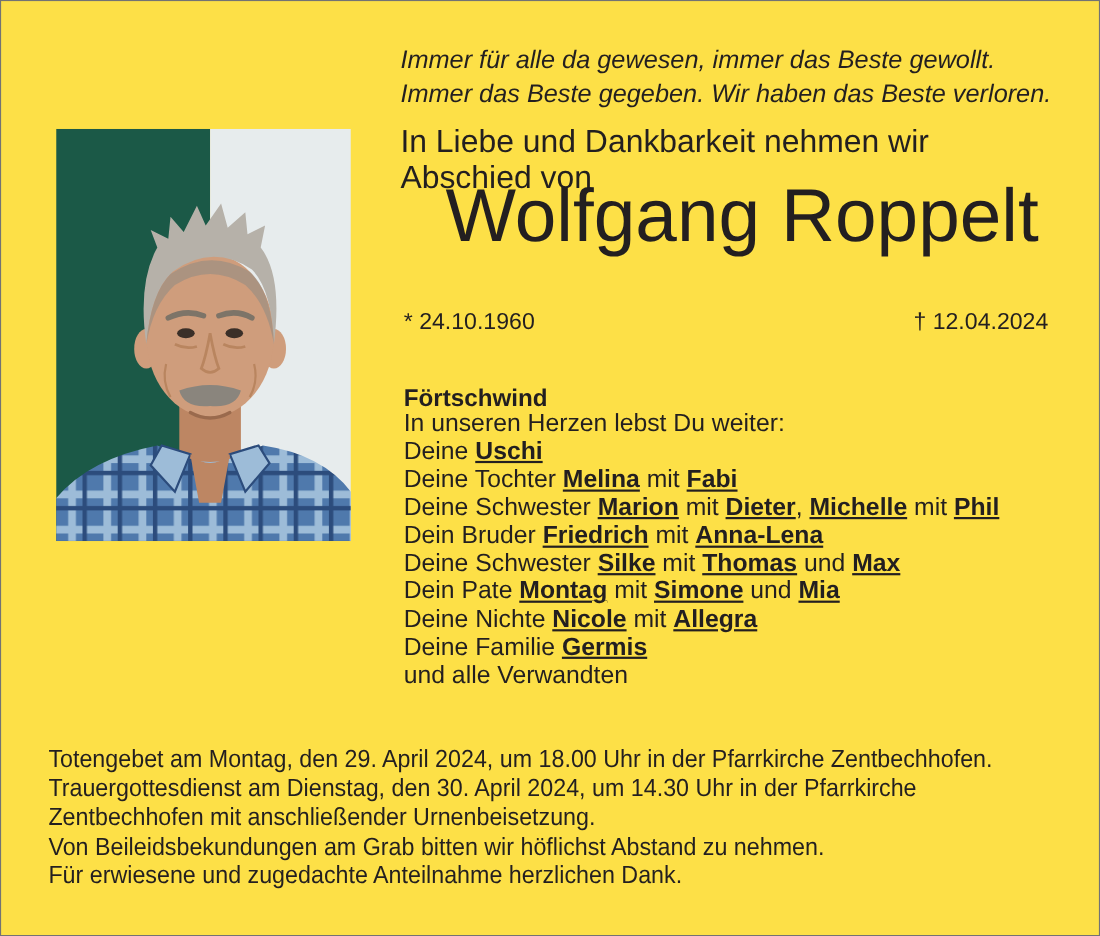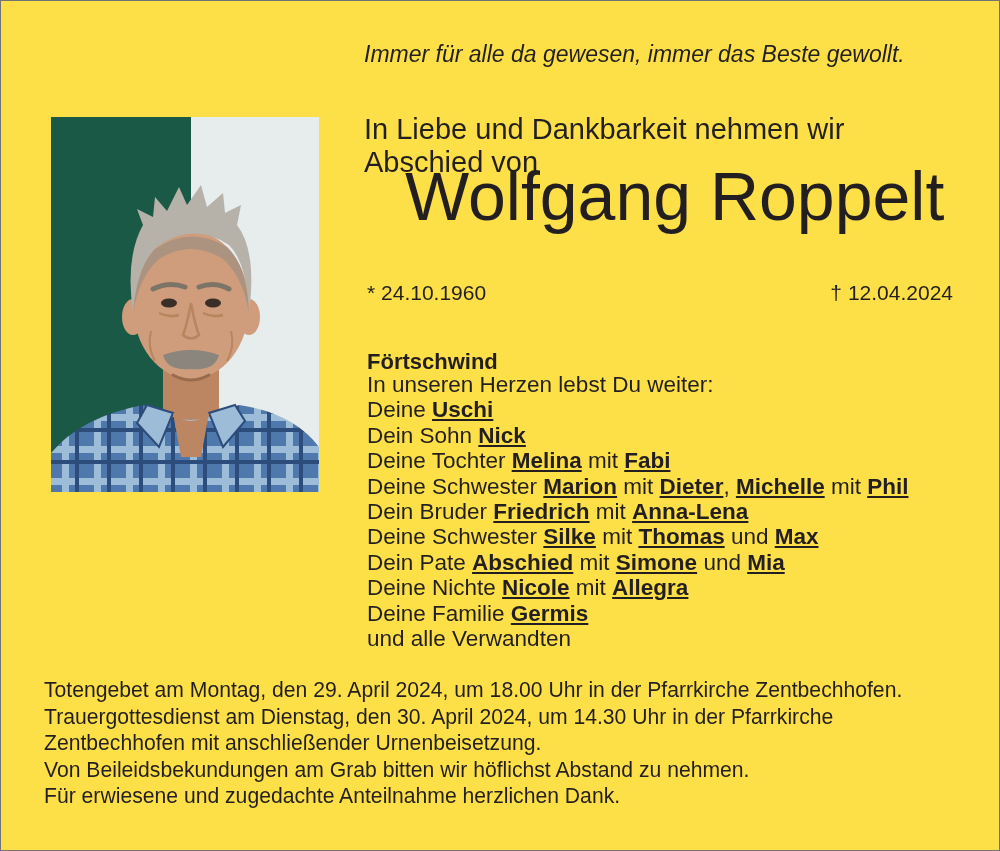--- a/index.html
+++ b/index.html
@@ -98,6 +98,7 @@
 
   <div class="quote">
     <div class="line">Immer für alle da gewesen, immer das Beste gewollt.</div>
+    <div class="line">Immer das Beste gegeben. Wir haben das Beste verloren.</div>
   </div>
 
   <div class="intro">In Liebe und Dankbarkeit nehmen wir Abschied von</div>

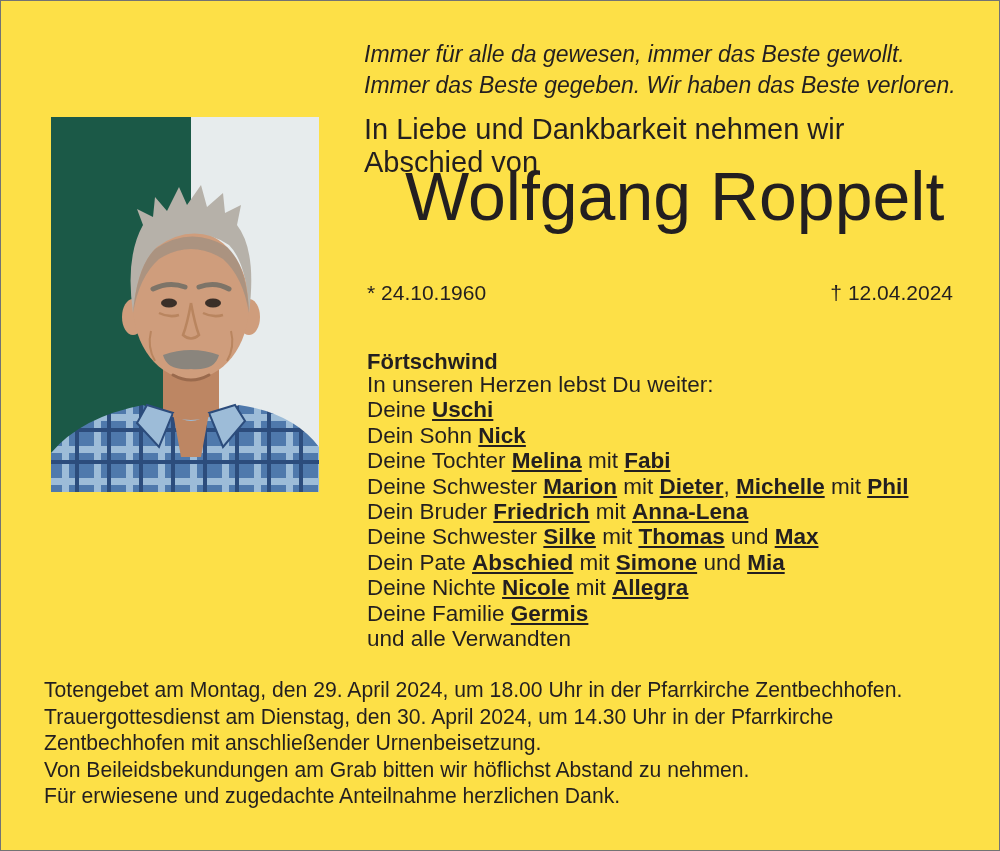--- a/index.html
+++ b/index.html
@@ -122,7 +122,6 @@
     <div class="line">In unseren Herzen lebst Du weiter:</div>
     <div>
         <div class="line"><span>Deine </span><span class="b">Uschi</span></div>
-        <div class="line"><span>Dein Sohn </span><span class="b">Nick</span></div>
         <div class="line"><span>Deine Tochter </span><span class="b">Melina</span><span> mit </span><span class="b">Fabi</span></div>
         <div class="line"><span>Deine Schwester </span><span class="b">Marion</span><span> mit </span><span class="b">Dieter</span><span>, </span><span class="b">Michelle</span><span> mit </span><span class="b">Phil</span></div>
         <div class="line"><span>Dein Bruder </span><span class="b">Friedrich</span><span> mit </span><span class="b">Anna-Lena</span></div>

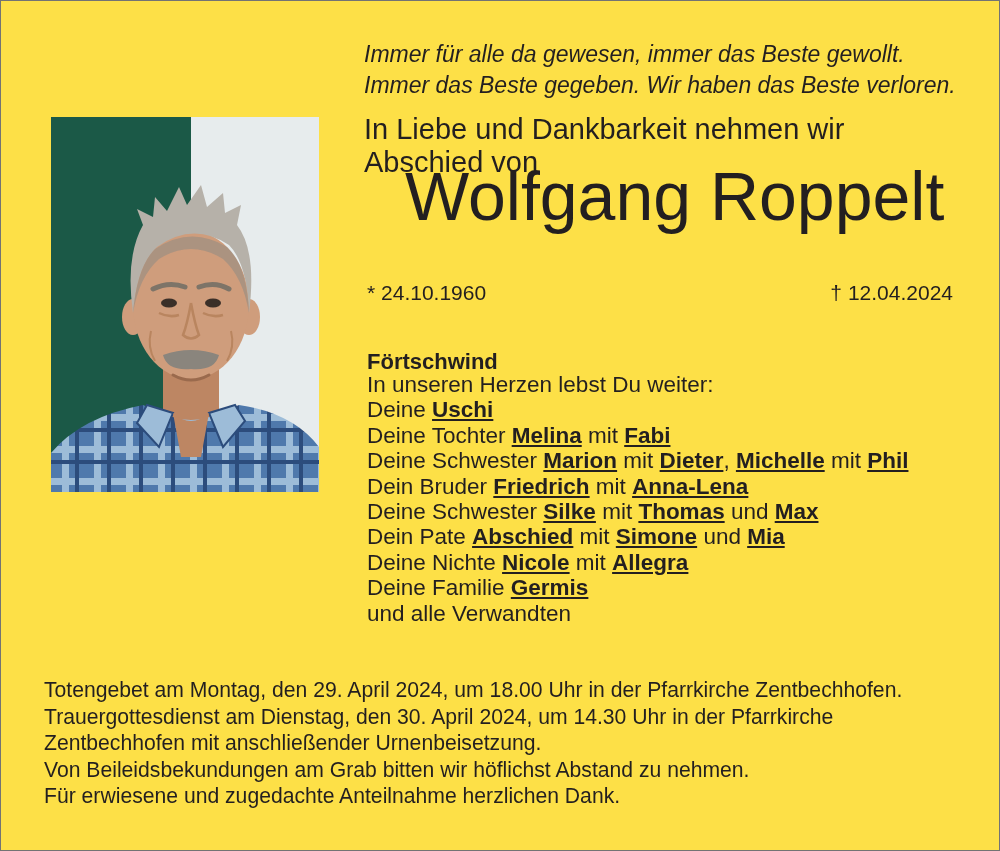--- a/index.html
+++ b/index.html
@@ -126,7 +126,7 @@
         <div class="line"><span>Deine Schwester </span><span class="b">Marion</span><span> mit </span><span class="b">Dieter</span><span>, </span><span class="b">Michelle</span><span> mit </span><span class="b">Phil</span></div>
         <div class="line"><span>Dein Bruder </span><span class="b">Friedrich</span><span> mit </span><span class="b">Anna-Lena</span></div>
         <div class="line"><span>Deine Schwester </span><span class="b">Silke</span><span> mit </span><span class="b">Thomas</span><span> und </span><span class="b">Max</span></div>
-        <div class="line"><span>Dein Pate </span><span class="b">Abschied</span><span> mit </span><span class="b">Simone</span><span> und </span><span class="b">Mia</span></div>
+        <div class="line"><span>Dein Pate </span><span class="b">Montag</span><span> mit </span><span class="b">Simone</span><span> und </span><span class="b">Mia</span></div>
         <div class="line"><span>Deine Nichte </span><span class="b">Nicole</span><span> mit </span><span class="b">Allegra</span></div>
         <div class="line"><span>Deine Familie </span><span class="b">Germis</span></div>
         <div class="line"><span>und alle Verwandten</span></div>

